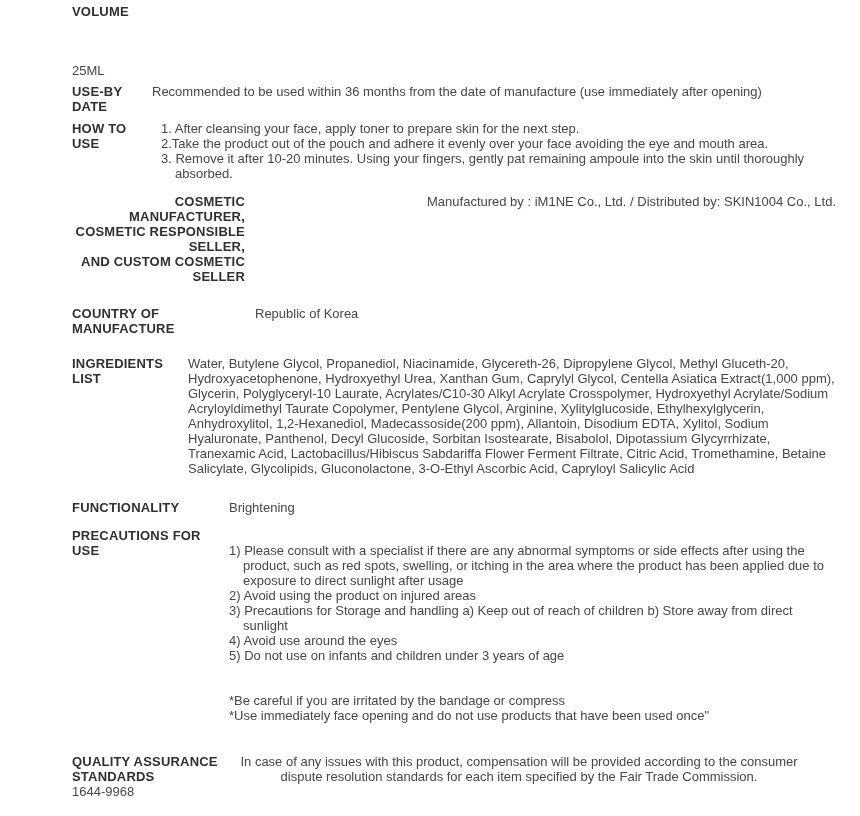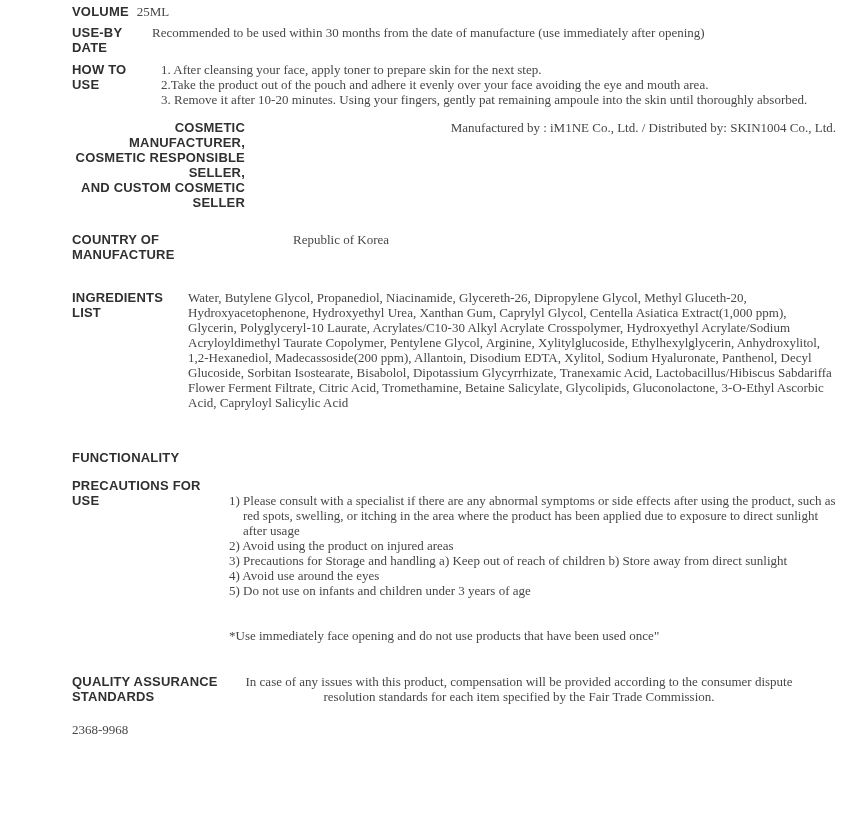--- a/index.html
+++ b/index.html
@@ -30,7 +30,7 @@
   .note-block { margin-top: 15px; }
   .quality-value { max-width: 580px; text-align: center; }
   
-  .mb-a { margin-bottom: 6px; }
+  .mb-a { margin-bottom: 6px; flex-direction: column; }
   .mb-b { margin-bottom: 7px; }
   .mb-c { margin-bottom: 13px; }
   .mb-d { margin-bottom: 22px; text-align: right; }

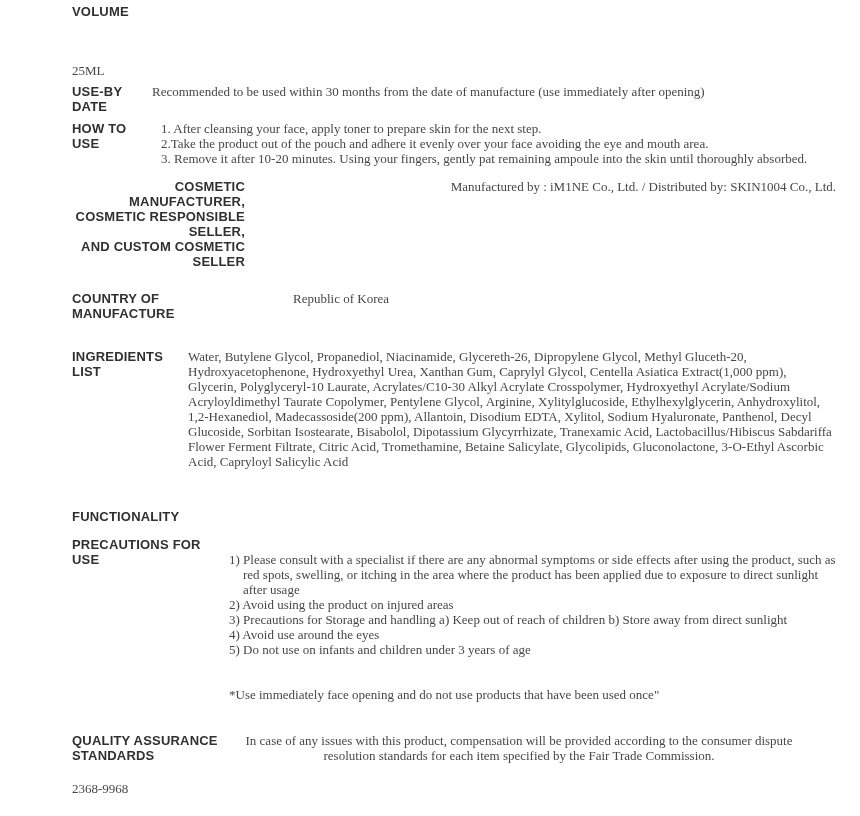--- a/index.html
+++ b/index.html
@@ -25,7 +25,7 @@
     white-space: pre-line;
     padding-right: 8px;
   }
-  .row .value { flex: 1 1 auto; white-space: pre-line; font-family: Liberation Serif, serif; }
+  .row .value { flex: 1 1 auto; white-space: pre-line; }
   .hang { padding-left: 14px; text-indent: -14px; }
   .note-block { margin-top: 15px; }
   .quality-value { max-width: 580px; text-align: center; }

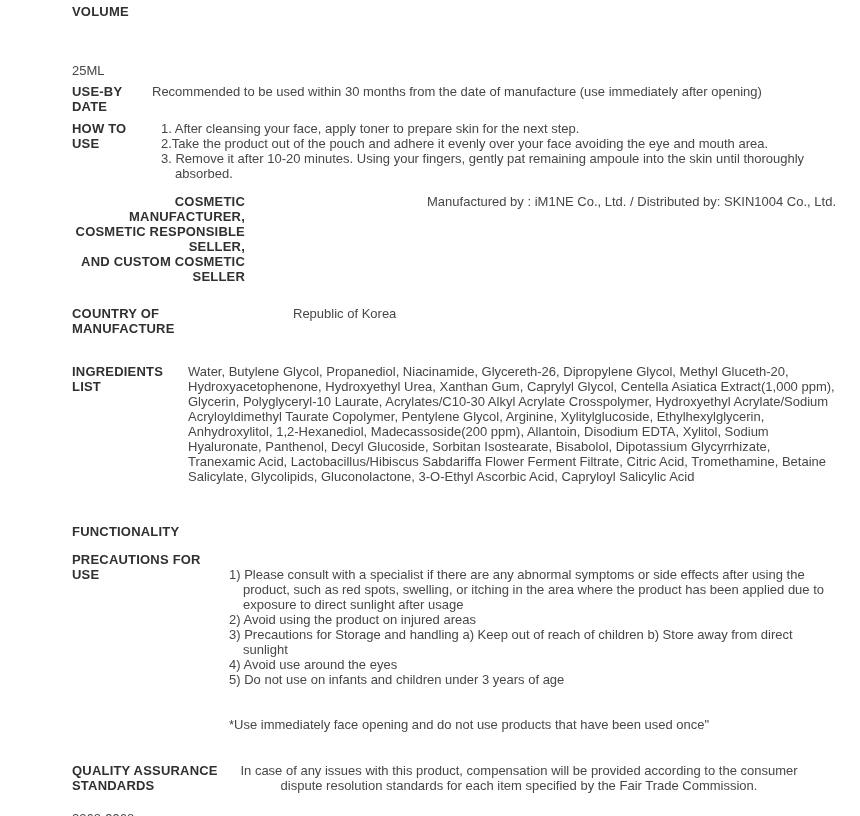--- a/index.html
+++ b/index.html
@@ -53,7 +53,7 @@
 
   <div class="row mb-b" style="--lw:80px">
     <div class="label">USE-BY DATE</div>
-    <div class="value">Recommended to be used within 30 months from the date of manufacture (use immediately after opening)</div>
+    <div class="value">Recommended to be used within 36 months from the date of manufacture (use immediately after opening)</div>
   </div>
 
   <div class="row mb-c" style="--lw:89px">

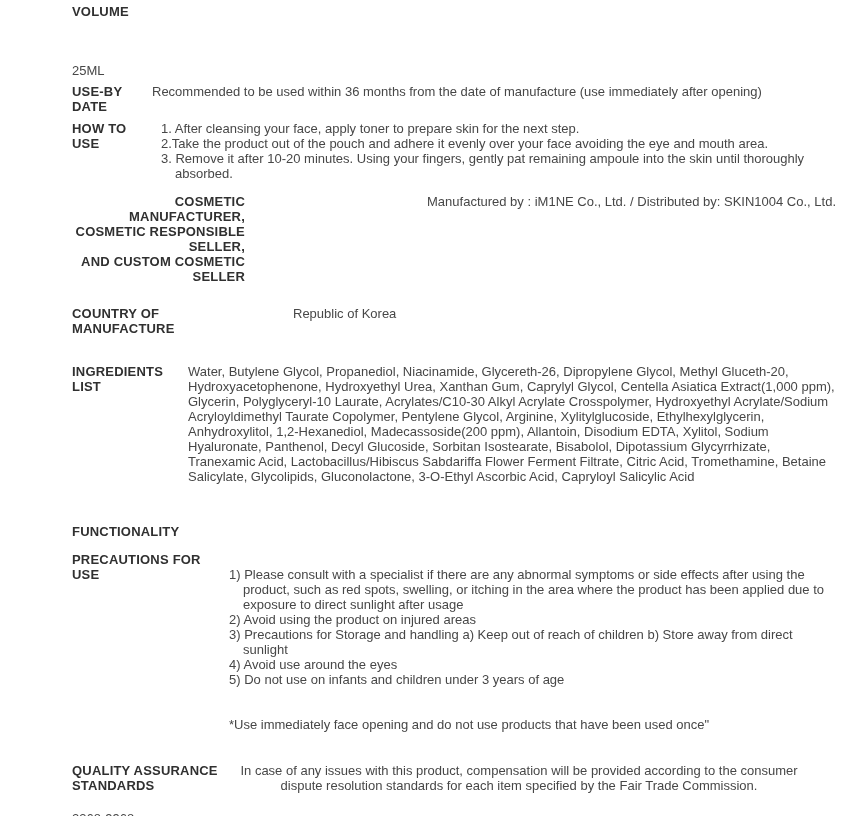--- a/index.html
+++ b/index.html
@@ -34,7 +34,7 @@
   .mb-b { margin-bottom: 7px; }
   .mb-c { margin-bottom: 13px; }
   .mb-d { margin-bottom: 22px; text-align: right; }
-  .mb-e { margin-bottom: 28px; gap: 38px; }
+  .mb-e { margin-bottom: 20px; }
   .mb-f { margin-bottom: 40px; justify-content: center; }
   .mb-g { margin-bottom: 16px; }
   .mb-h { margin-bottom: 18px; }

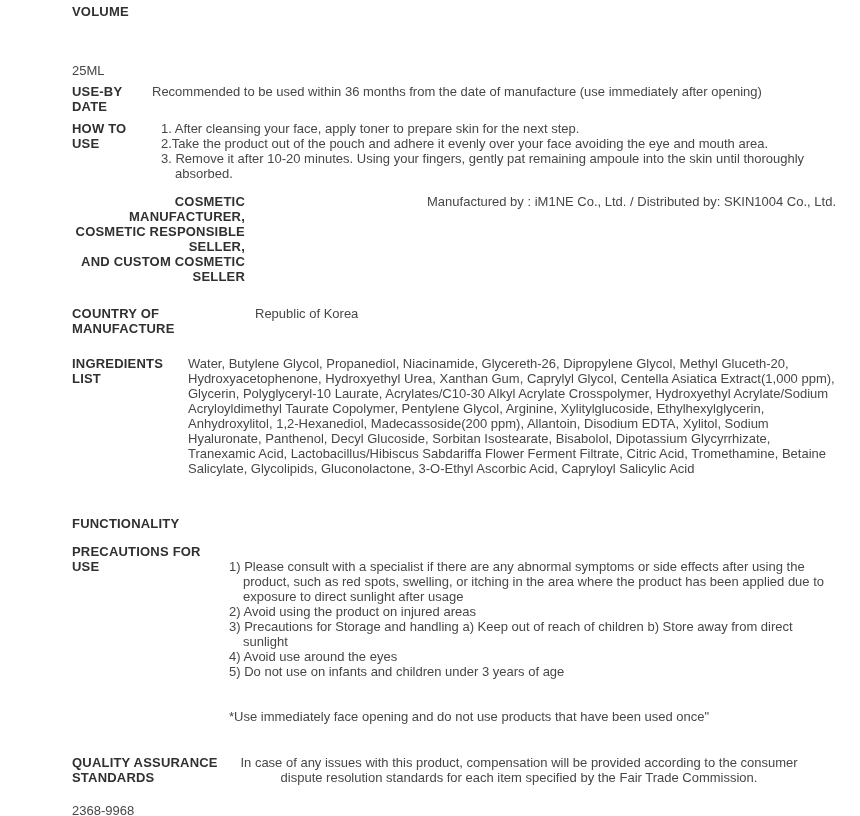--- a/index.html
+++ b/index.html
@@ -35,7 +35,7 @@
   .mb-c { margin-bottom: 13px; }
   .mb-d { margin-bottom: 22px; text-align: right; }
   .mb-e { margin-bottom: 20px; }
-  .mb-f { margin-bottom: 40px; justify-content: center; }
+  .mb-f { margin-bottom: 24px; justify-content: center; }
   .mb-g { margin-bottom: 16px; }
   .mb-h { margin-bottom: 18px; }
   .mb-i { margin-bottom: 35px; }

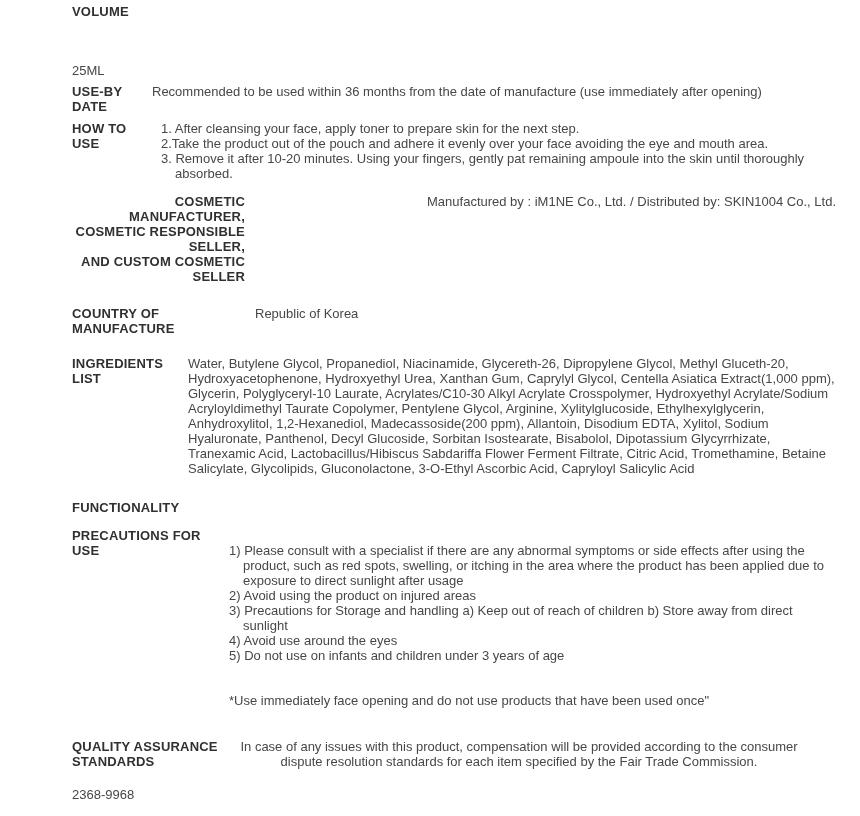--- a/index.html
+++ b/index.html
@@ -80,6 +80,7 @@
 
   <div class="row mb-c" style="--lw:157px">
     <div class="label">FUNCTIONALITY</div>
+    <div class="value">Brightening</div>
   </div>
 
   <div class="row mb-g" style="--lw:157px">

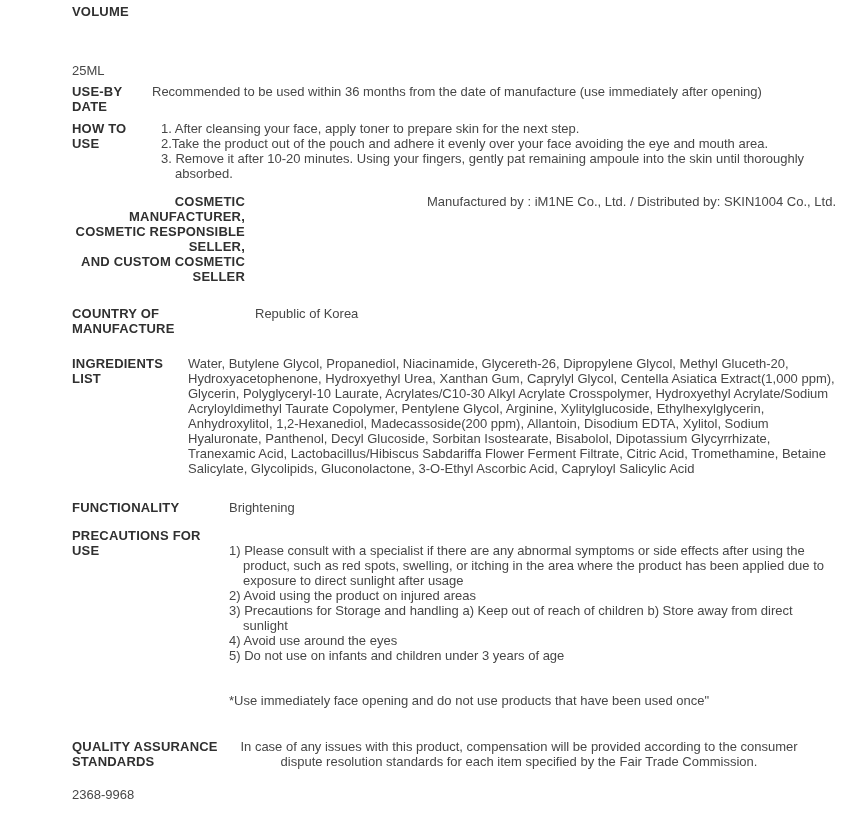--- a/index.html
+++ b/index.html
@@ -87,7 +87,7 @@
     <div class="label">PRECAUTIONS FOR USE</div>
     <div class="value">
       <div><div class="hang">1) Please consult with a specialist if there are any abnormal symptoms or side effects after using the product, such as red spots, swelling, or itching in the area where the product has been applied due to exposure to direct sunlight after usage</div><div class="hang">2) Avoid using the product on injured areas</div><div class="hang">3) Precautions for Storage and handling a) Keep out of reach of children b) Store away from direct sunlight</div><div class="hang">4) Avoid use around the eyes</div><div class="hang">5) Do not use on infants and children under 3 years of age</div></div>
-      <div class="note-block"><div>*Use immediately face opening and do not use products that have been used once"</div></div>
+      <div class="note-block"><div>*Be careful if you are irritated by the bandage or compress</div><div>*Use immediately face opening and do not use products that have been used once"</div></div>
     </div>
   </div>
 

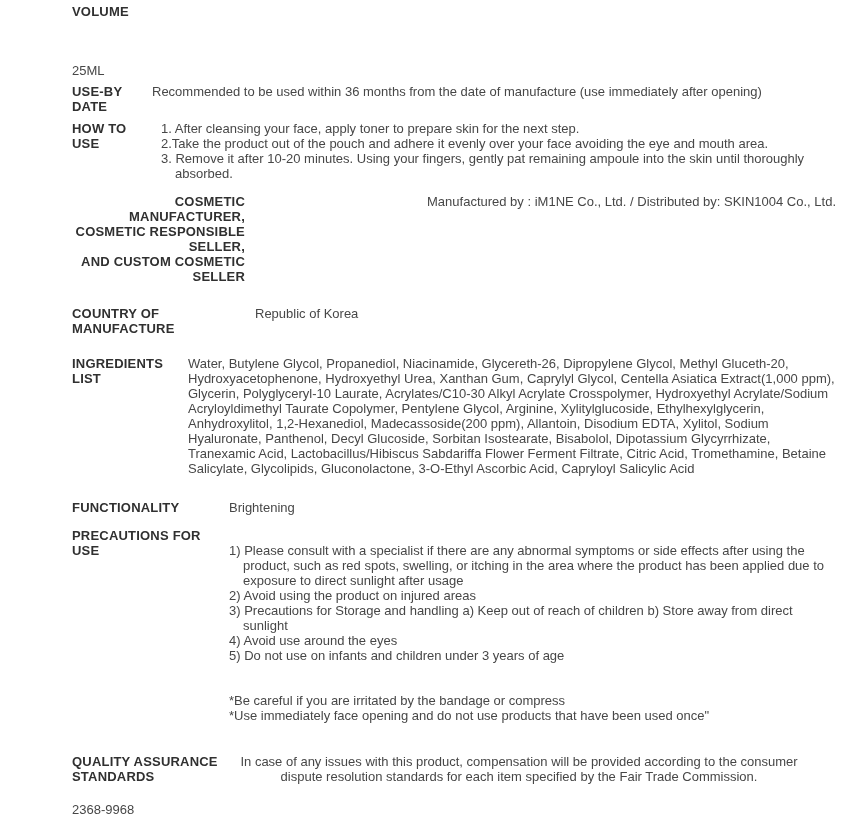--- a/index.html
+++ b/index.html
@@ -37,7 +37,7 @@
   .mb-e { margin-bottom: 20px; }
   .mb-f { margin-bottom: 24px; justify-content: center; }
   .mb-g { margin-bottom: 16px; }
-  .mb-h { margin-bottom: 18px; }
+  .mb-h { }
   .mb-i { margin-bottom: 35px; }
 </style>
 </head>

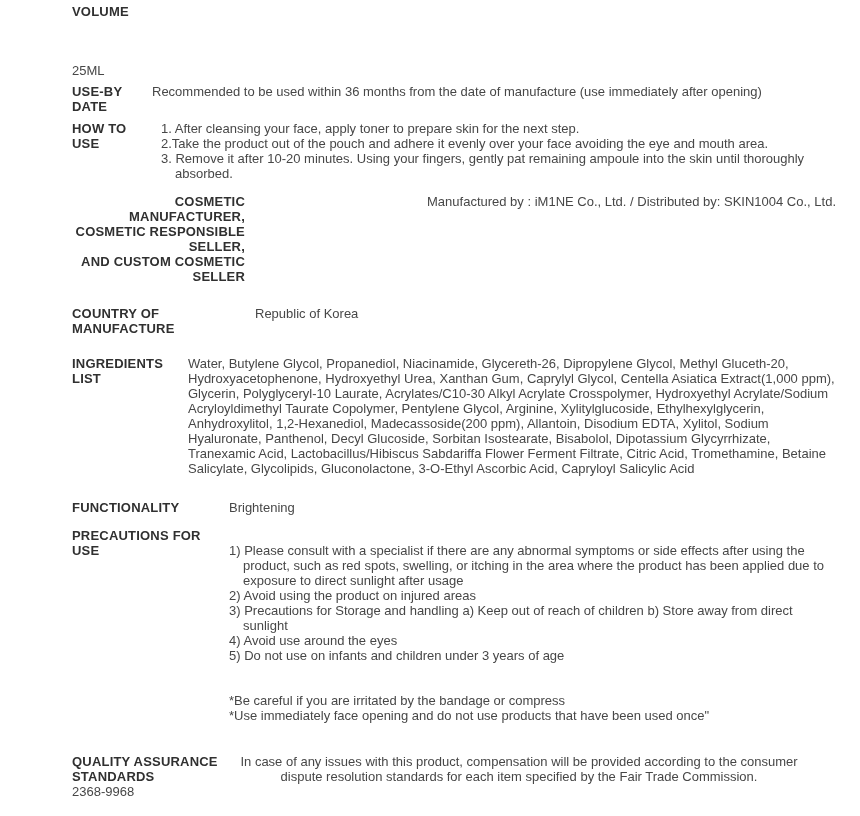--- a/index.html
+++ b/index.html
@@ -98,7 +98,7 @@
   </div>
 
   <div class="row mb-i" style="--lw:157px">
-    <div class="value">2368-9968</div>
+    <div class="value">1644-9968</div>
   </div>
 
 </div>

